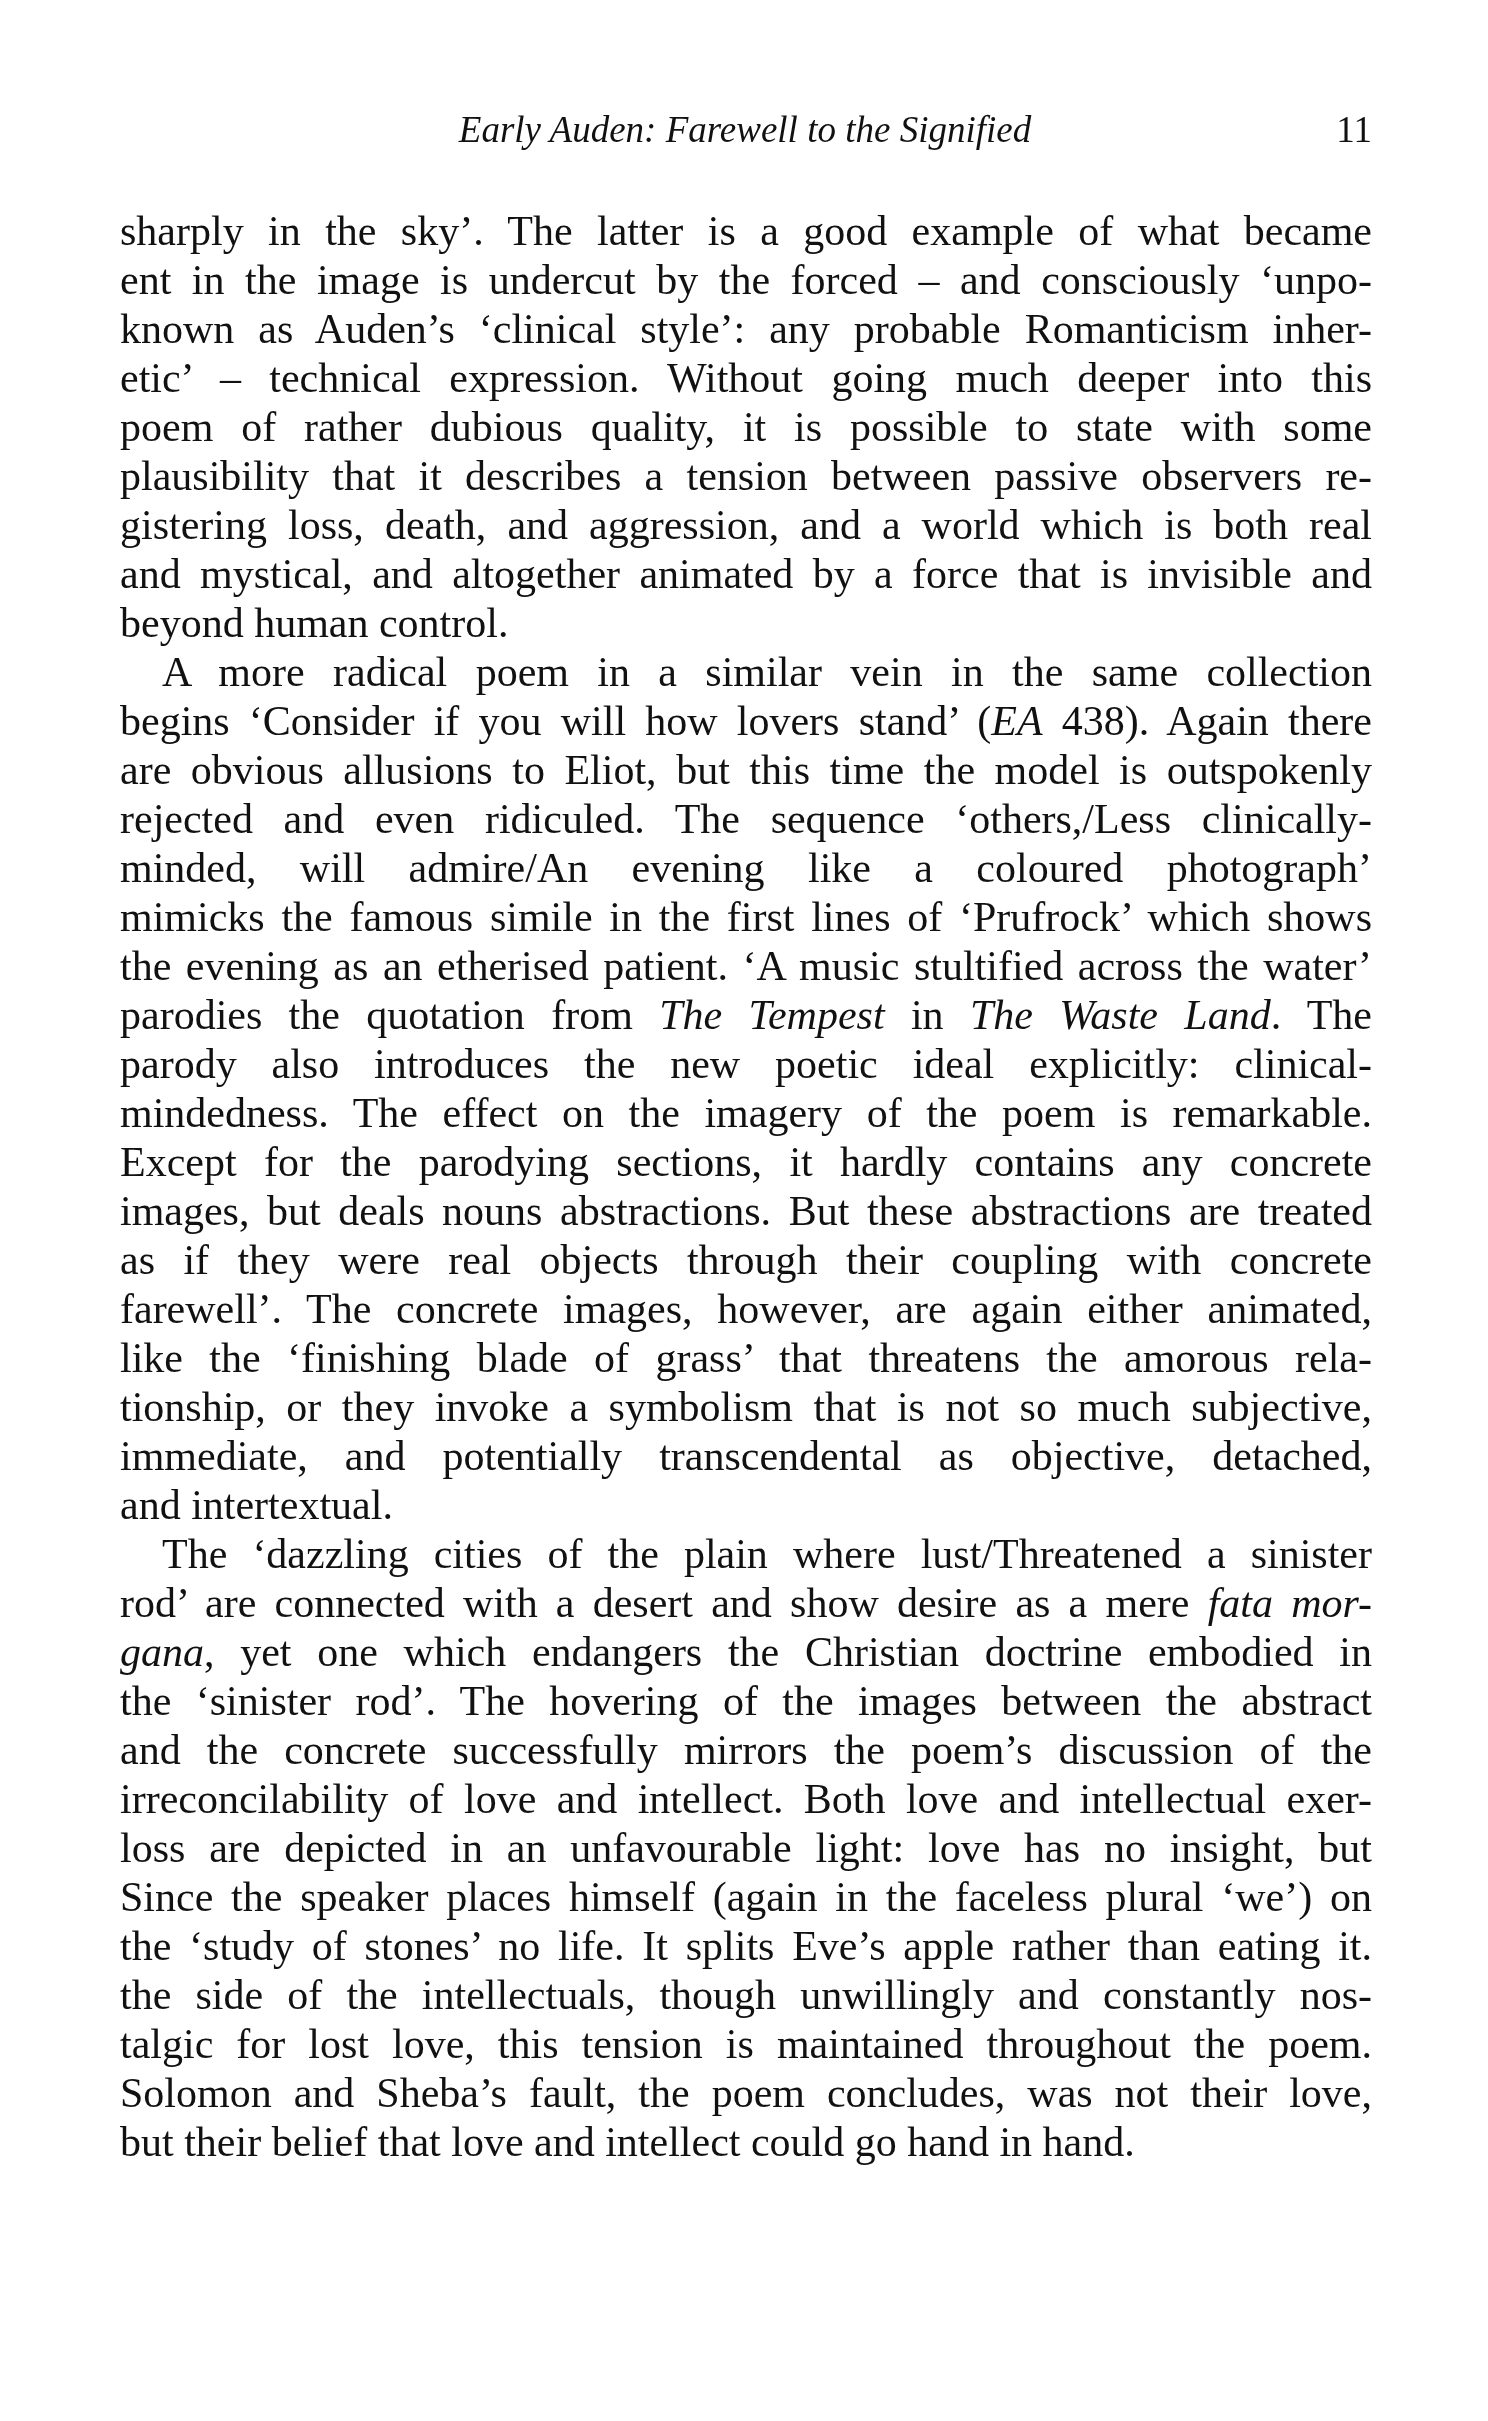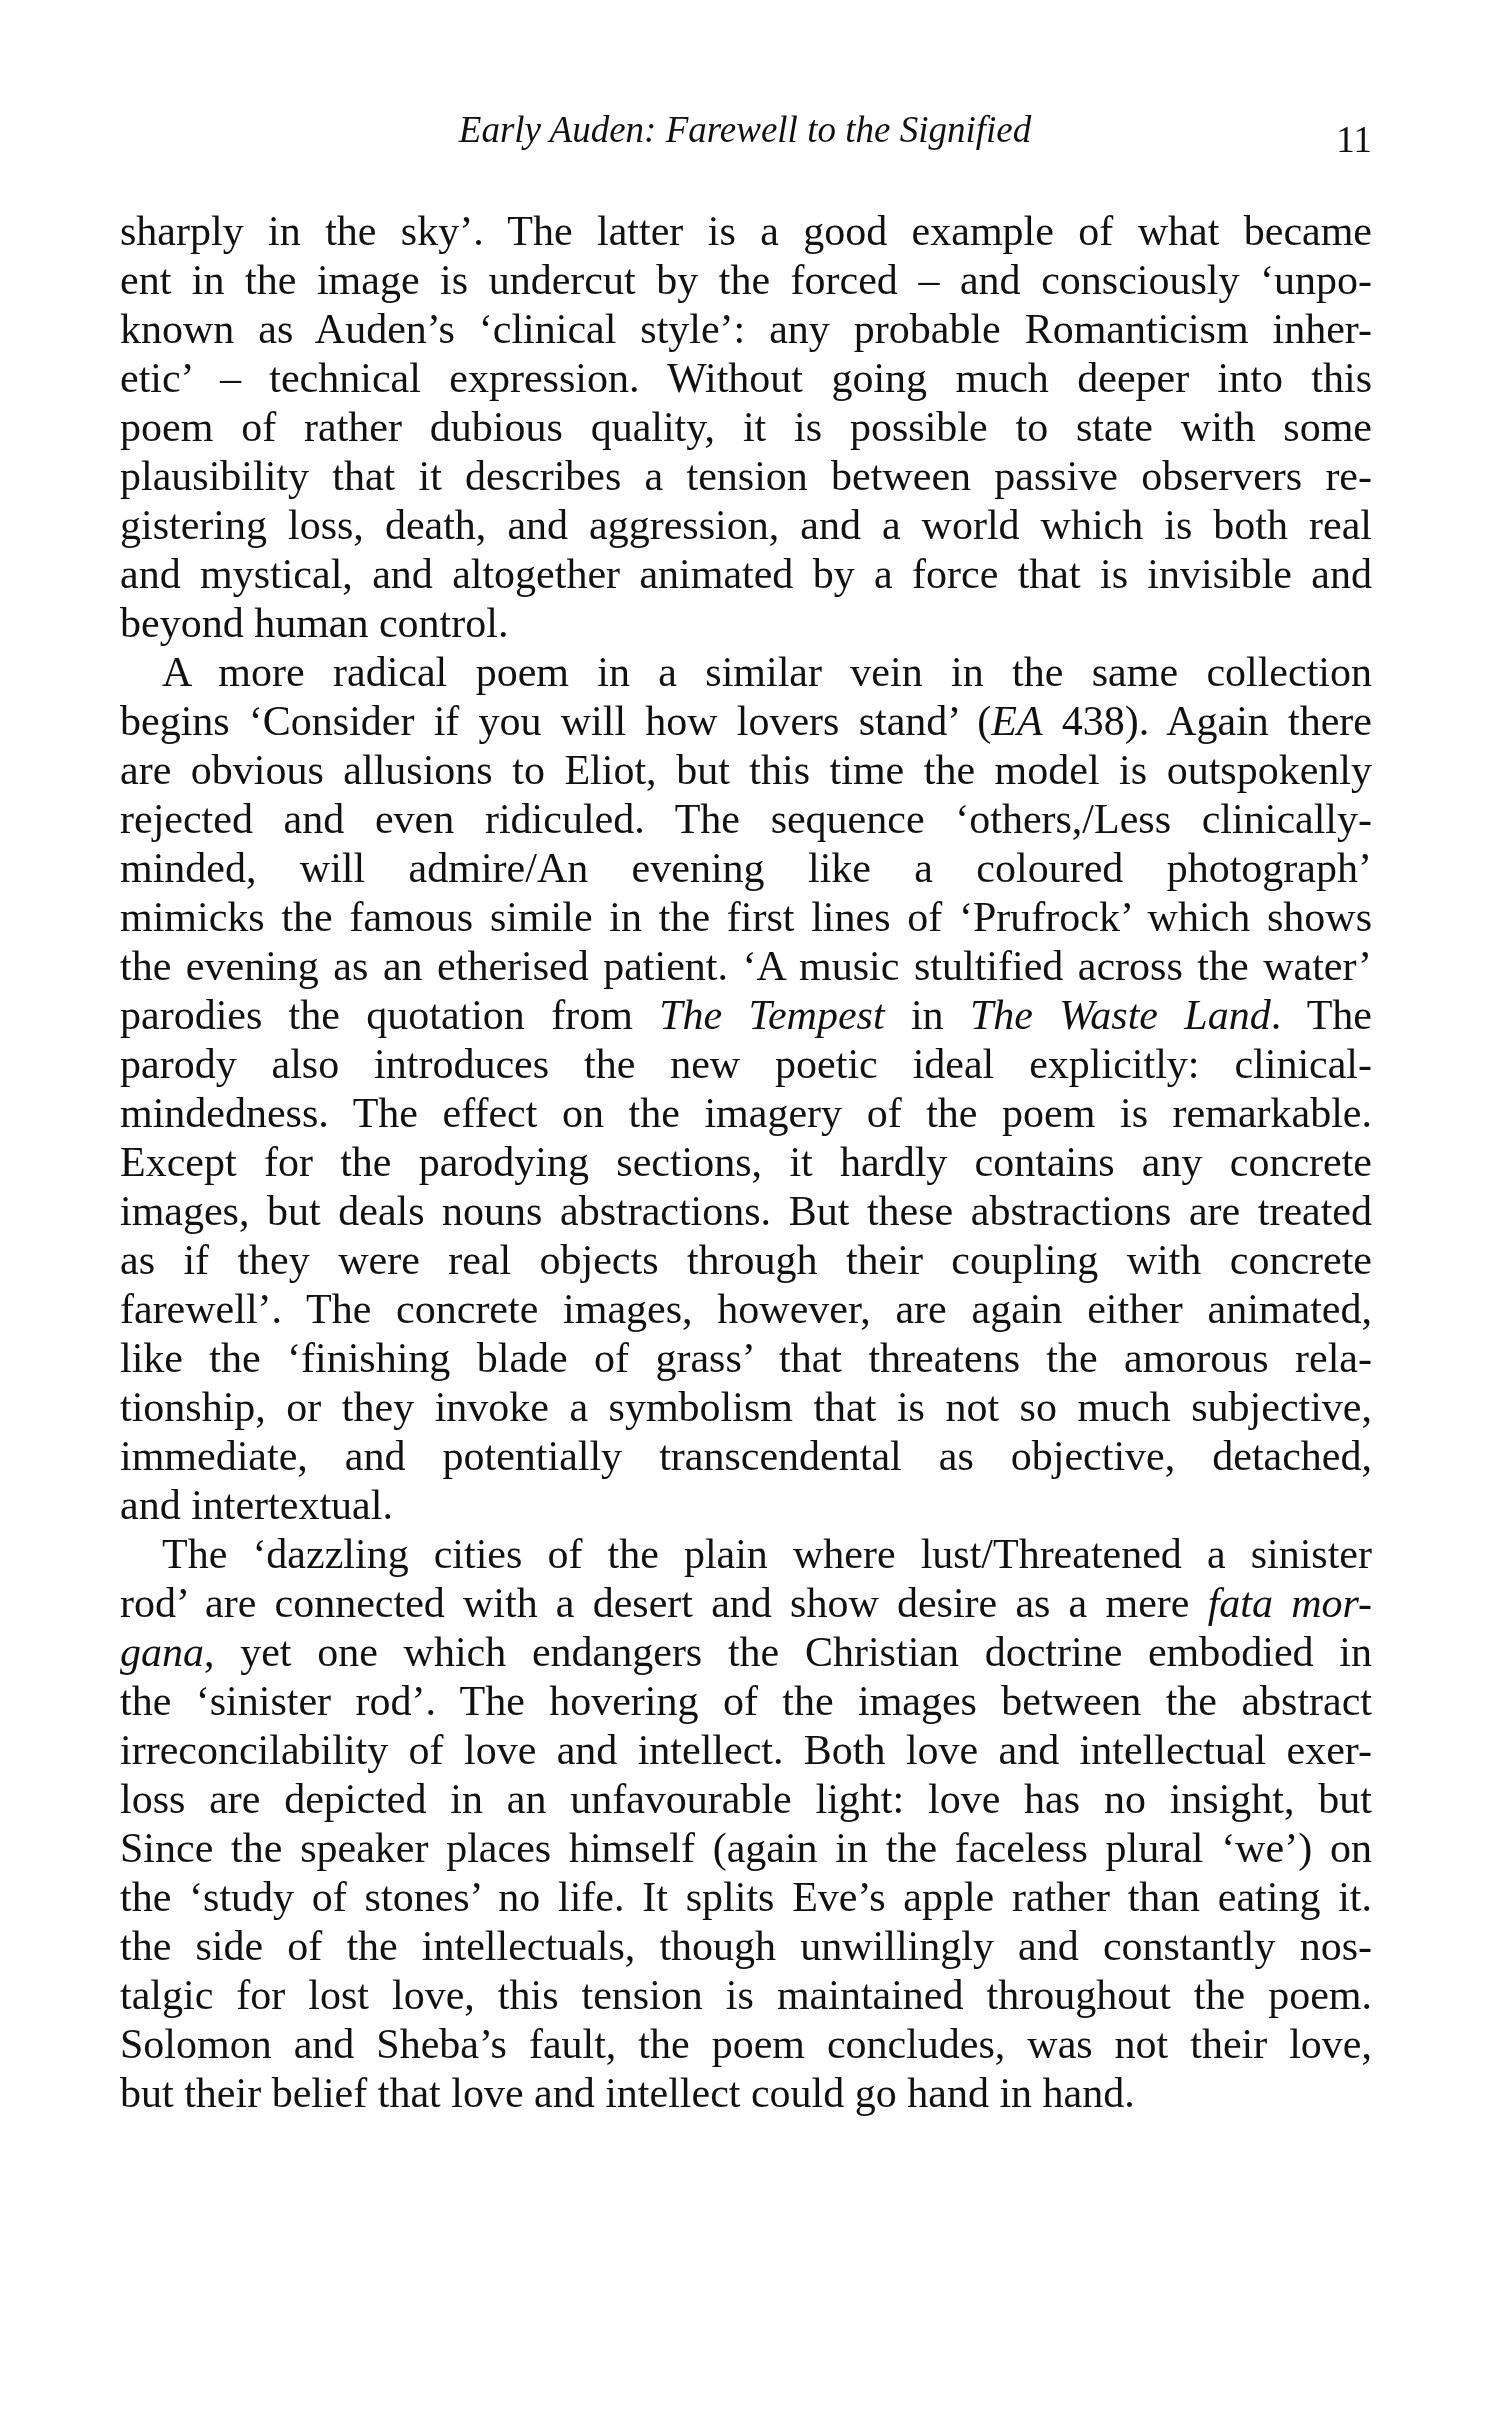--- a/index.html
+++ b/index.html
@@ -8,7 +8,7 @@
   .running-head { position: absolute; top: 108px; left: 0; width: 1488px; height: 50px; }
   .running-title { position: absolute; left: 120px; width: 1250px; text-align: center;
                    font-style: italic; font-size: 37px; top: 0; }
-  .page-number { position: absolute; right: 116px; top: 10px; font-size: 37px; text-align: right; }
+  .page-number { position: absolute; right: 116px; top: 0; font-size: 37px; text-align: right; }
   .body-text { position: absolute; top: 207px; left: 120px; width: 1252px; }
   .line { display: block; font-size: 42px; line-height: 49px; height: 49px;
           text-align: justify; text-align-last: justify; white-space: nowrap; overflow: visible; }

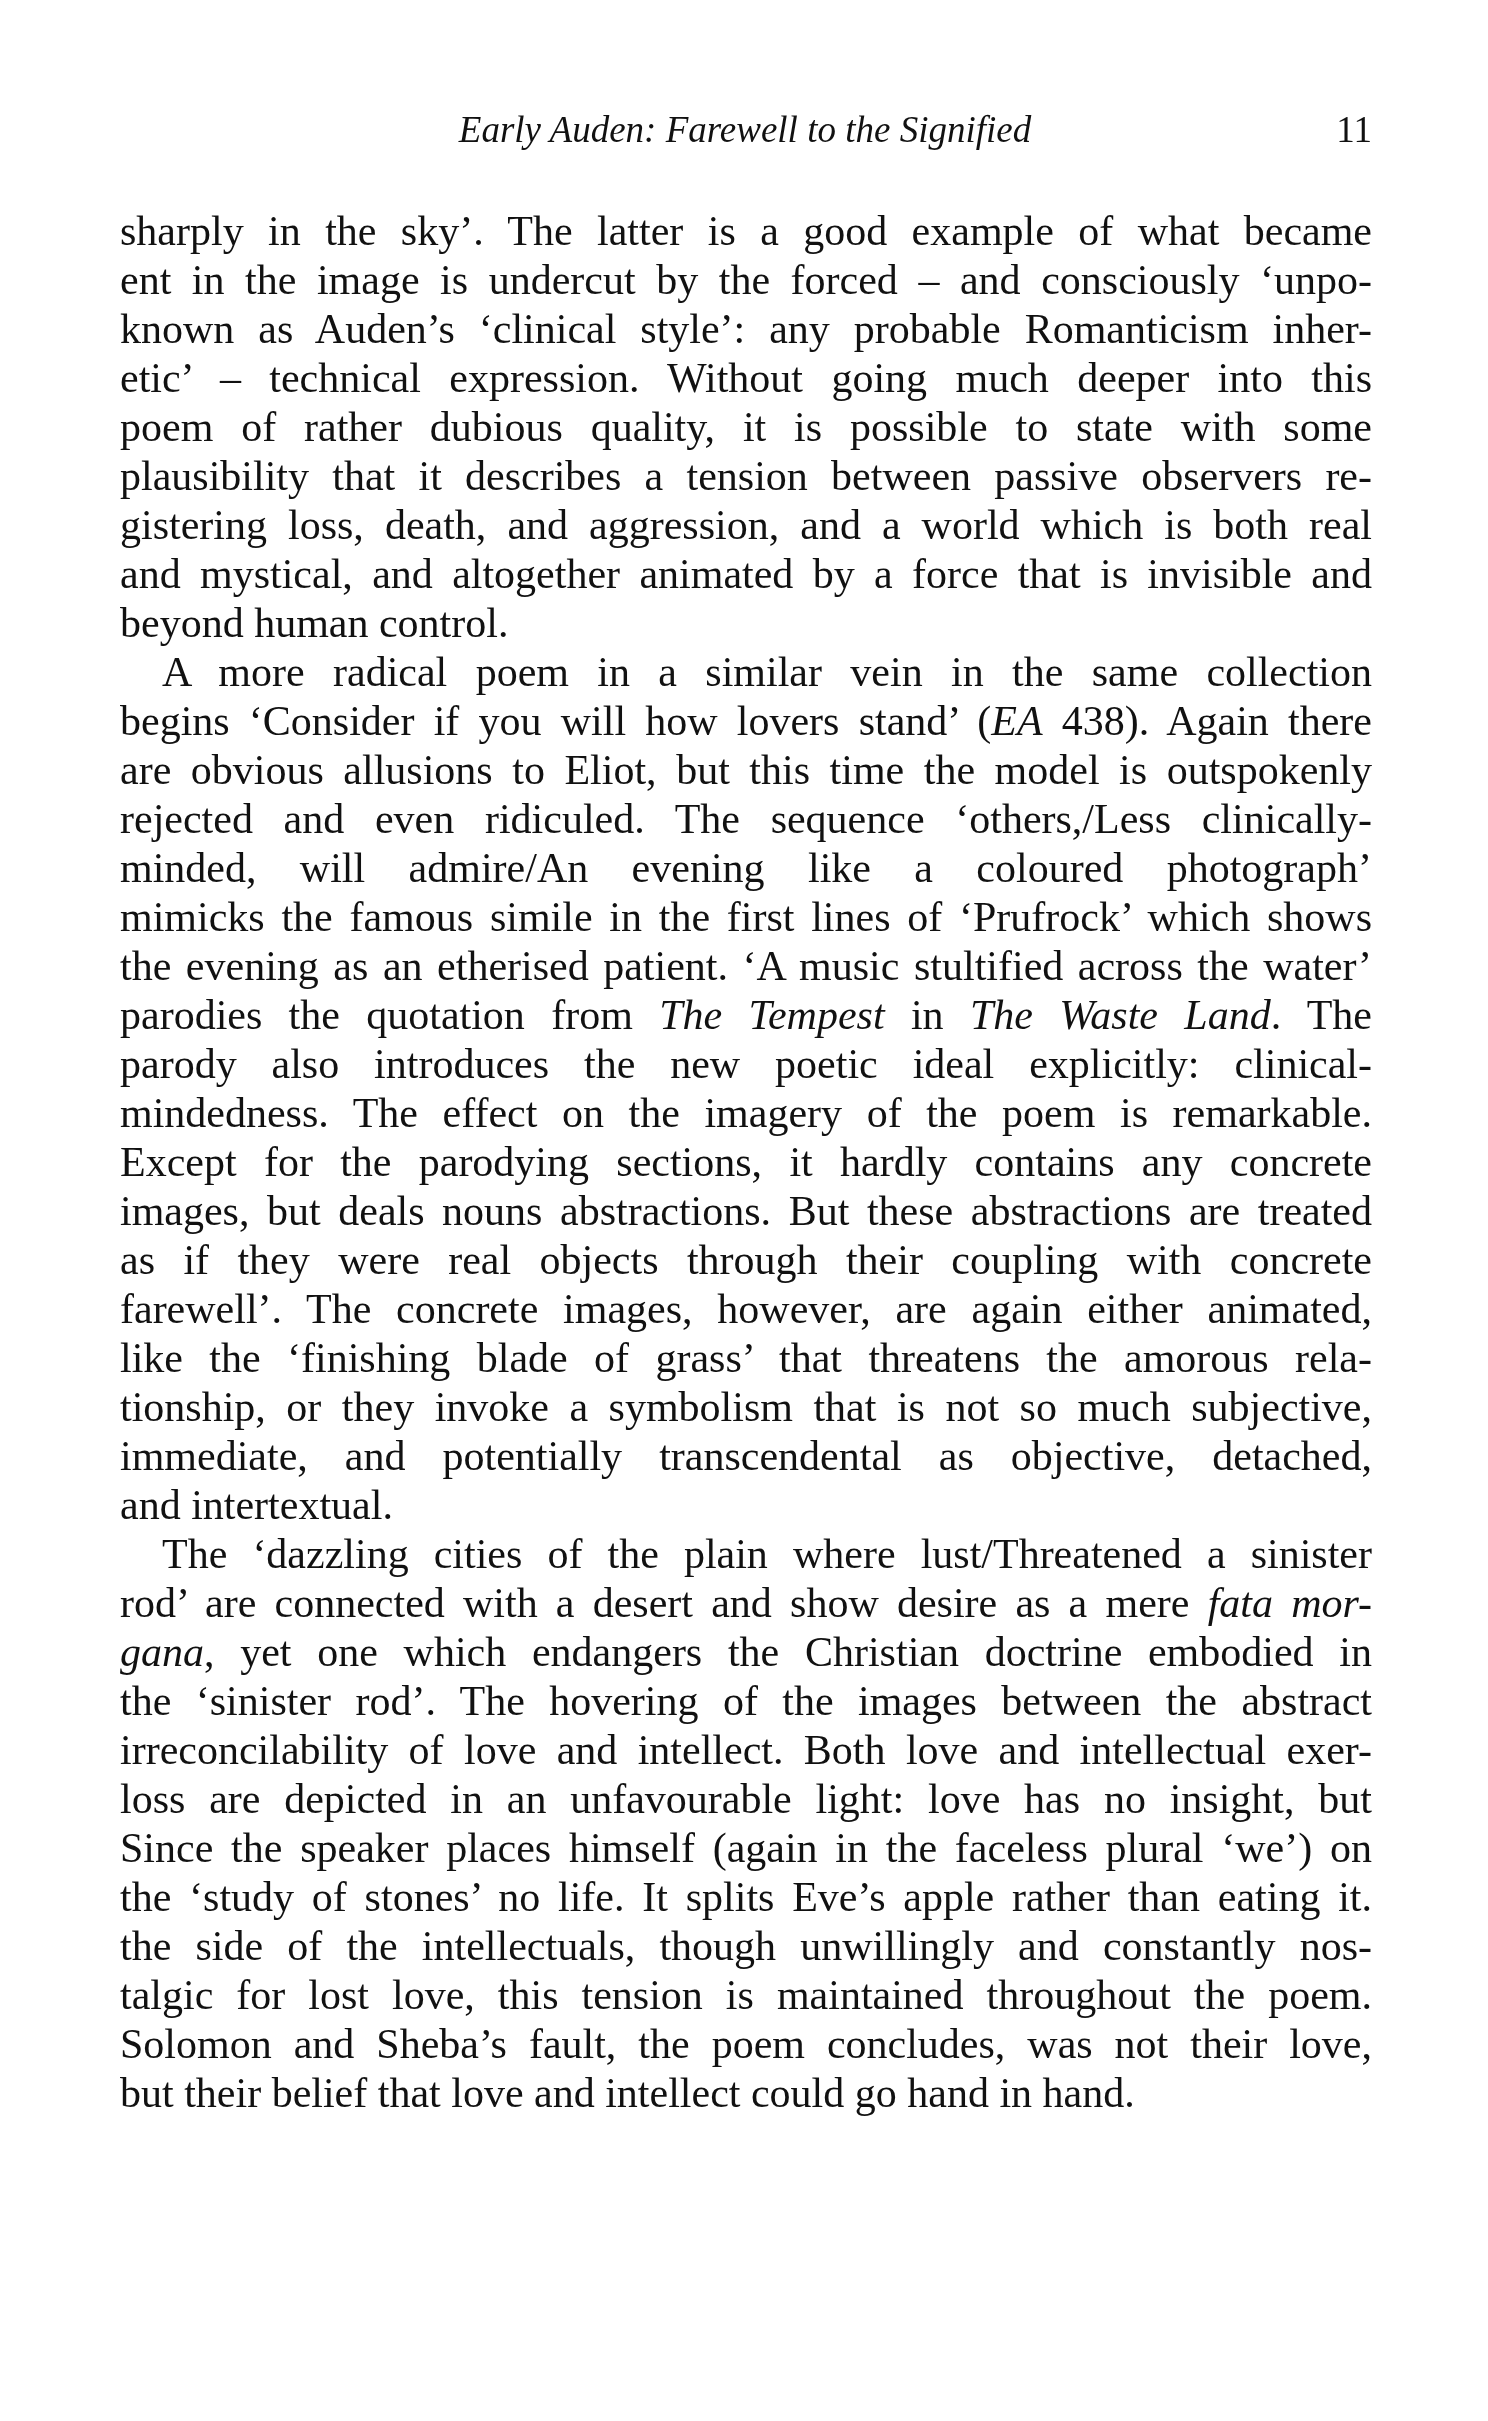--- a/index.html
+++ b/index.html
@@ -61,6 +61,7 @@
       <span class="line"><span>rod’ are connected with a desert and show desire as a mere </span><span class="seg-i">fata mor-</span></span>
       <span class="line"><span class="seg-i">gana</span><span>, yet one which endangers the Christian doctrine embodied in</span></span>
       <span class="line"><span>the ‘sinister rod’. The hovering of the images between the abstract</span></span>
+      <span class="line"><span>and the concrete successfully mirrors the poem’s discussion of the</span></span>
       <span class="line"><span>irreconcilability of love and intellect. Both love and intellectual exer-</span></span>
       <span class="line"><span>loss are depicted in an unfavourable light: love has no insight, but</span></span>
       <span class="line"><span>Since the speaker places himself (again in the faceless plural ‘we’) on</span></span>

